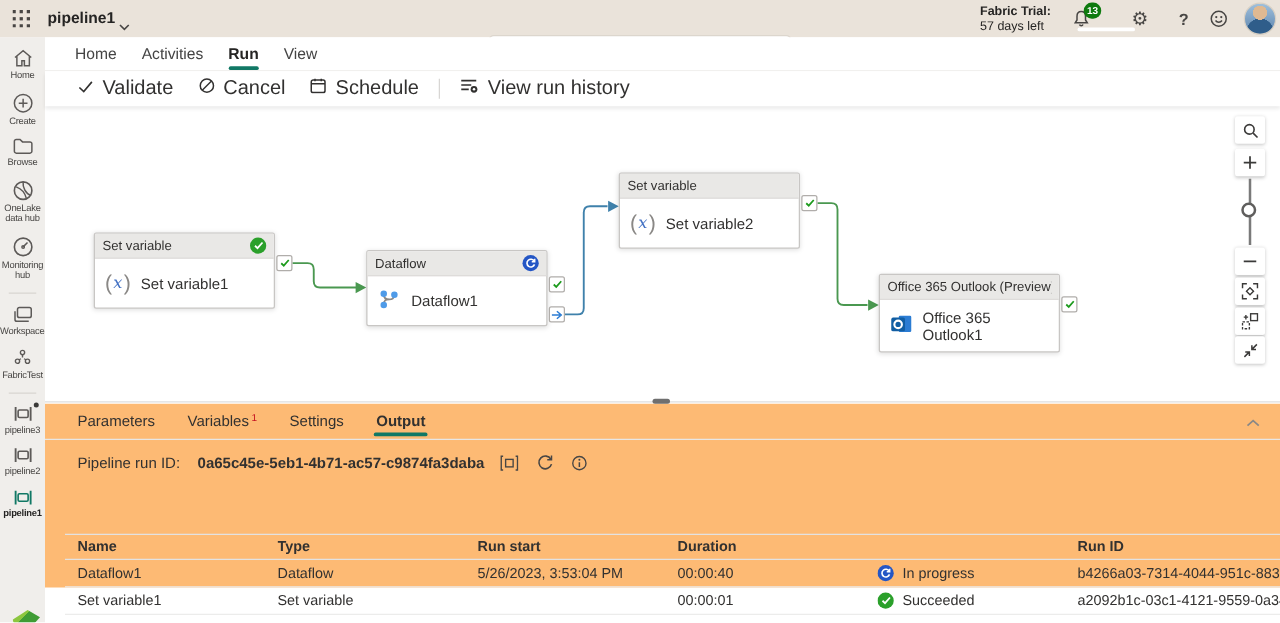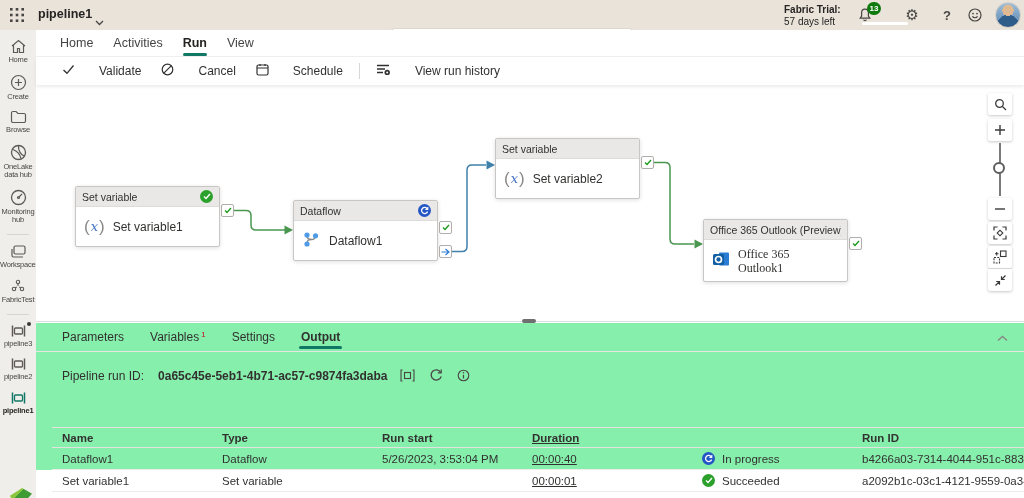--- a/index.html
+++ b/index.html
@@ -48,7 +48,7 @@
   .rtab.active::after { content:""; position:absolute; left:10px; right:10px; bottom:1px; height:3px; background:#117865; border-radius:2px; }
 
   .toolbar { position:absolute; left:0; top:27px; width:988px; height:28px; background:#fff; display:flex; align-items:center; padding-left:16px; box-shadow:0 2px 3px rgba(0,0,0,.08); z-index:5; }
-  .tbtn { display:flex; align-items:center; gap:24px; font-size:12px; color:#323130; padding:4px 10px; border-radius:2px; cursor:pointer; }
+  .tbtn { display:flex; align-items:center; gap:7px; font-size:16px; color:#323130; padding:4px 10px; border-radius:2px; cursor:pointer; }
   .tsep { width:1px; height:16px; background:#d8d6d4; margin:0 6px; }
 
   

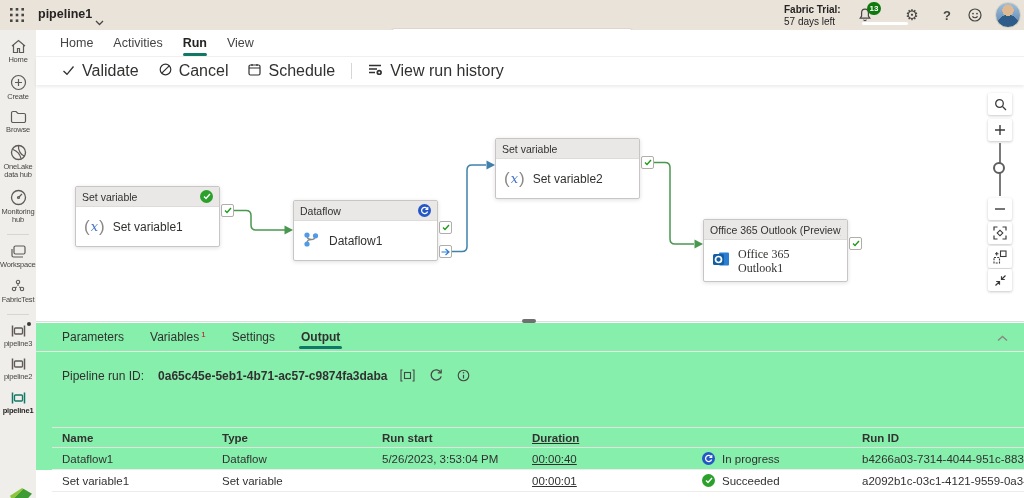--- a/index.html
+++ b/index.html
@@ -346,7 +346,7 @@
         <div class="node-h">
           <span class="ht">Office 365 Outlook (Preview)</span>
         </div>
-        <div class="node-b" style="min-height:41px;font-family:Liberation Serif, serif;">
+        <div class="node-b" style="min-height:41px;">
           <span><svg width="18" height="18" viewBox="0 0 18 18">
                 <rect x="7" y="2.5" width="10" height="13" rx="1" fill="#2b7cd3"></rect>
                 <rect x="1" y="4" width="11" height="11" rx="1.5" fill="#115ea3"></rect>

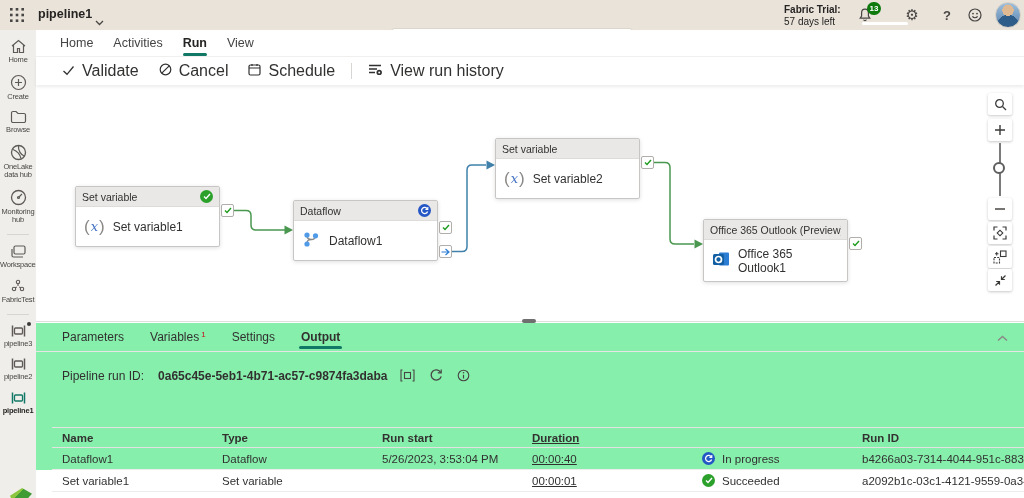--- a/index.html
+++ b/index.html
@@ -73,7 +73,7 @@
   .draghandle { position:absolute; left:486px; top:289px; width:14px; height:4px; background:#6f6f6f; border-radius:2px; cursor:ns-resize; z-index:6; }
 
   
-  .panel { position:absolute; left:0; top:293px; width:988px; height:147px; background:#86efac; }
+  .panel { position:absolute; left:0; top:293px; width:988px; height:147px; background:#fdba74; }
   .ptabs { position:absolute; left:0; top:0; width:988px; height:29px; border-bottom:1px solid #e8e6e4; display:flex; align-items:center; padding-left:26px; }
   .ptab { position:relative; font-size:12px; color:#323130; margin-right:26px; height:29px; display:flex; align-items:center; cursor:pointer; }
   .ptab sup { color:#c50f1f; font-size:8px; margin-left:2px; transform:translateY(-3px); }

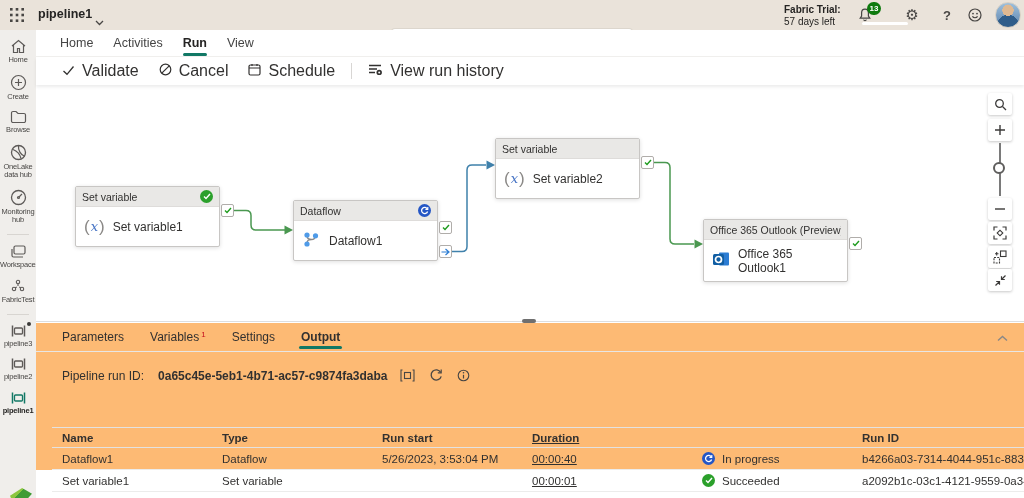--- a/index.html
+++ b/index.html
@@ -80,7 +80,7 @@
   .ptab.active { font-weight:700; }
   .ptab.active::after { content:""; position:absolute; left:-2px; right:-2px; bottom:3px; height:3px; background:#117865; border-radius:2px; }
   .chevup { position:absolute; right:14px; top:7px; width:16px; height:16px; display:flex; align-items:center; justify-content:center; cursor:pointer; }
-  .runrow { position:absolute; left:26px; top:34px; height:26px; display:flex; align-items:flex-end; font-size:12px; color:#323130; }
+  .runrow { position:absolute; left:26px; top:34px; height:26px; display:flex; align-items:center; font-size:12px; color:#323130; }
   .runrow .rid { font-weight:700; margin-left:14px; }
   .miniic { margin-left:12px; width:16px; height:16px; display:flex; align-items:center; justify-content:center; cursor:pointer; color:#484644; }
 

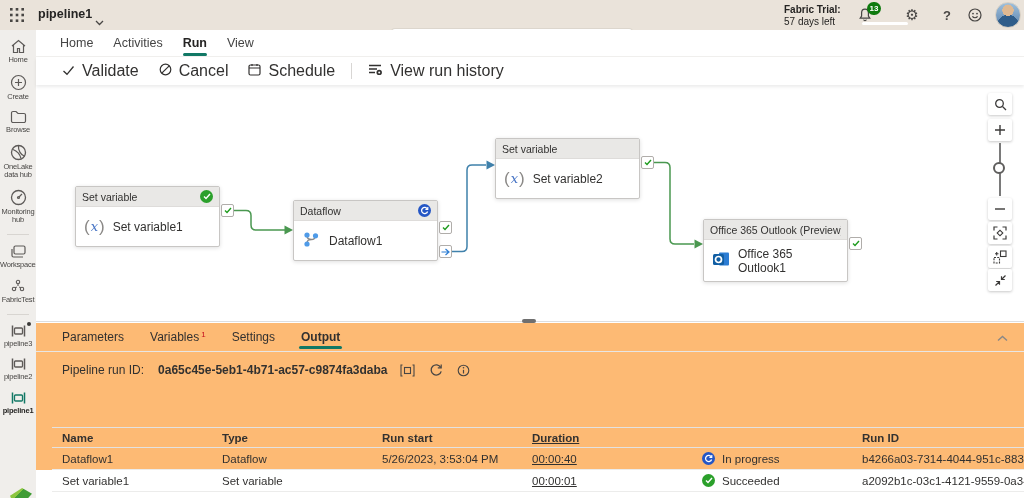--- a/index.html
+++ b/index.html
@@ -90,7 +90,7 @@
   .tc { position:absolute; top:0; height:100%; display:flex; align-items:center; font-size:11.5px; color:#323130; white-space:nowrap; overflow:hidden; }
   .trow.head .tc { font-weight:700; }
   .c0{left:10px;width:150px;} .c1{left:170px;width:150px;} .c2{left:330px;width:150px;}
-  .c3{left:480px;width:150px;text-decoration:underline;} .c4{left:650px;width:150px;} .c5{left:810px;width:162px;}
+  .c3{left:490px;width:150px;} .c4{left:650px;width:150px;} .c5{left:810px;width:162px;}
   .sicon { width:13px; height:13px; border-radius:50%; margin-right:7px; flex:none; display:flex; align-items:center; justify-content:center; }
   .sicon.prog { background:#2456c5; }
   .sicon.ok { background:#2ba02b; }

